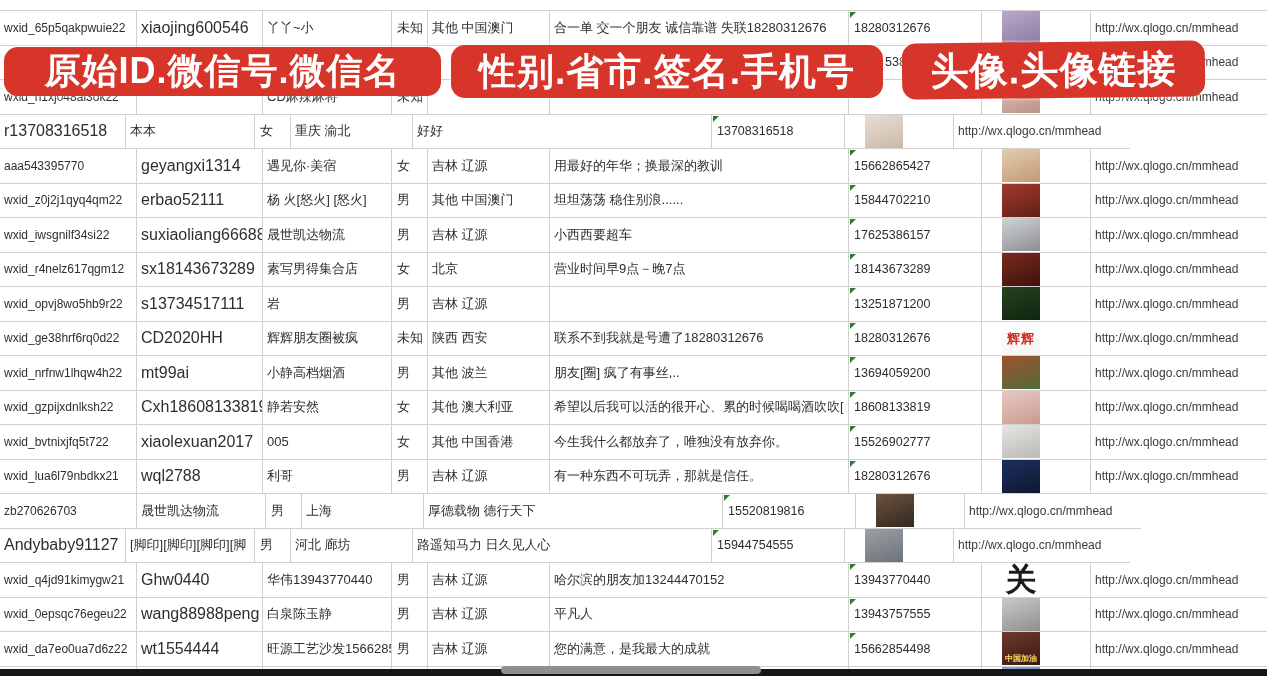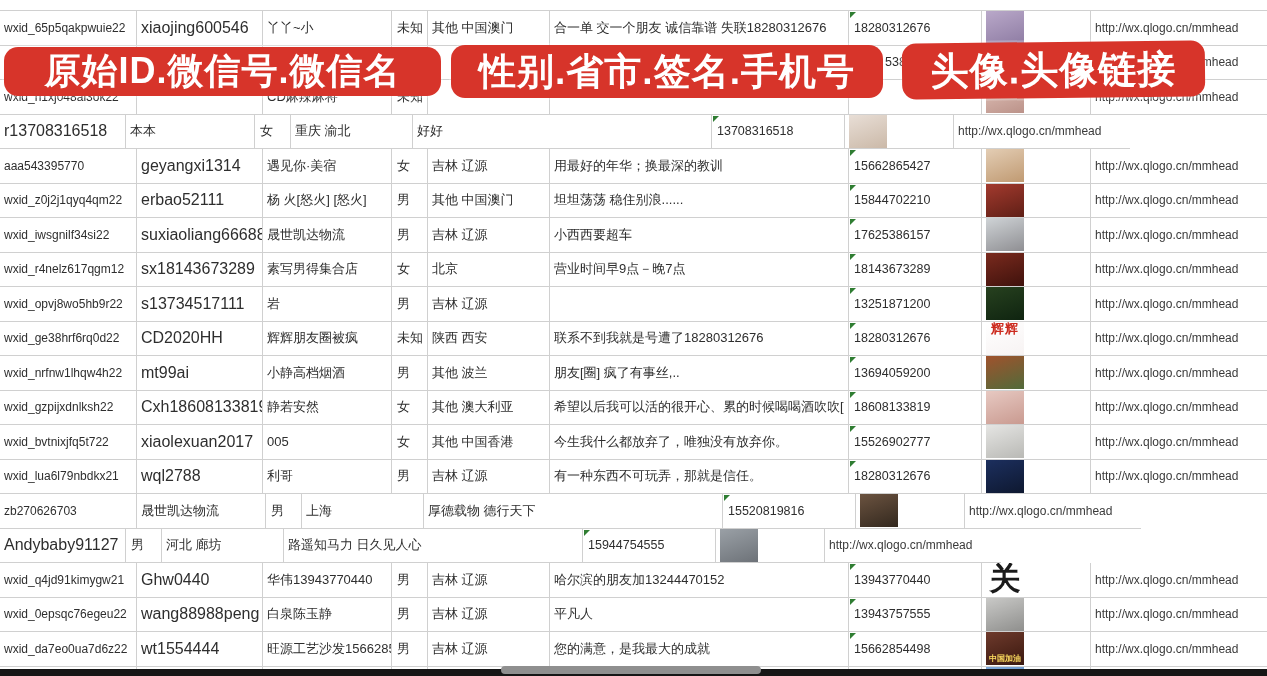--- a/index.html
+++ b/index.html
@@ -29,7 +29,7 @@
   }
   .row:nth-child(2) .c-phone { padding-left:36px; }
   .avatar {
-    width:38px; height:33px; margin-left:4px; display:flex; align-items:flex-start;
+    width:38px; height:33px; margin-left:20px; display:flex; align-items:center;
     justify-content:center; overflow:visible;
   }
   .av-label { font-weight:bold; font-size:12px; line-height:1; }

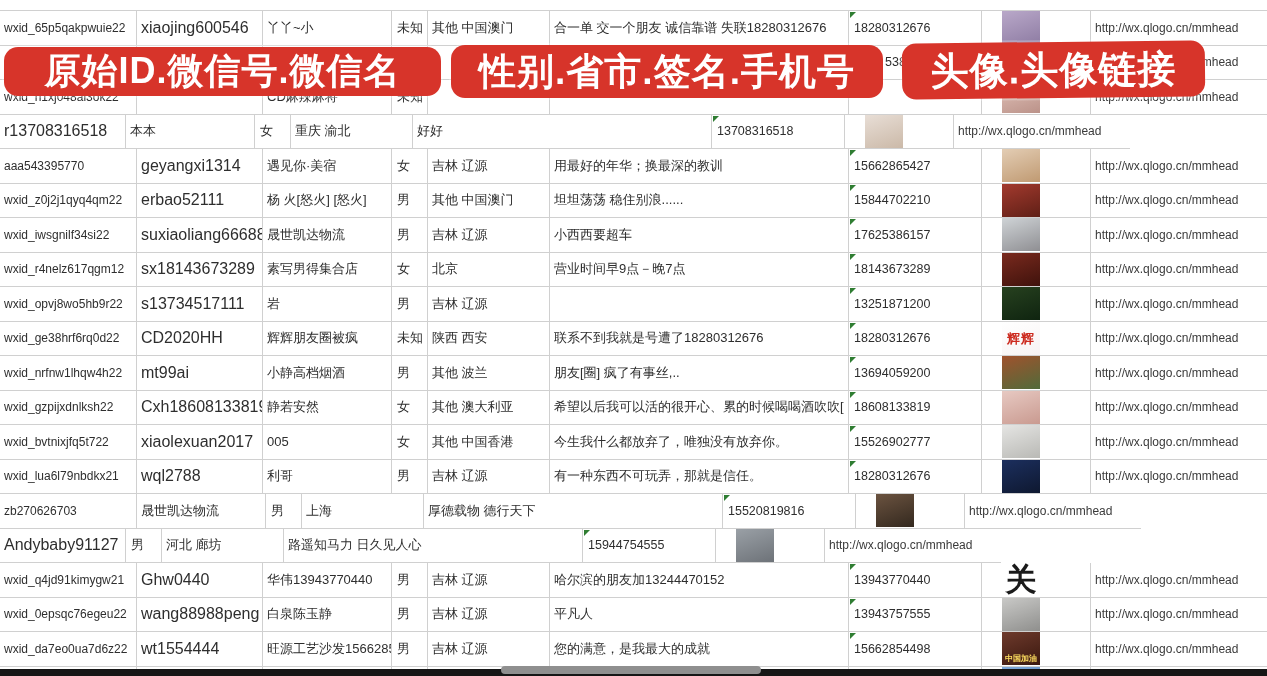--- a/index.html
+++ b/index.html
@@ -299,6 +299,7 @@
 
     <div class="row">
       <div class="cell c-wid">Andybaby91127</div>
+      <div class="cell c-name">[脚印][脚印][脚印][脚</div>
       <div class="cell c-gender">男</div>
       <div class="cell c-region">河北 廊坊</div>
       <div class="cell c-sig">路遥知马力 日久见人心</div>

